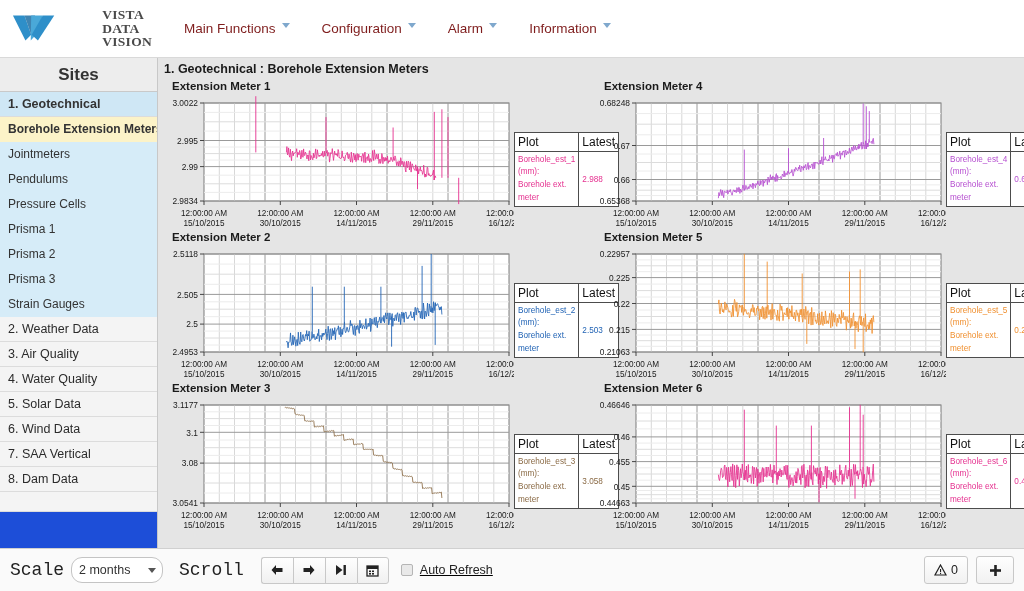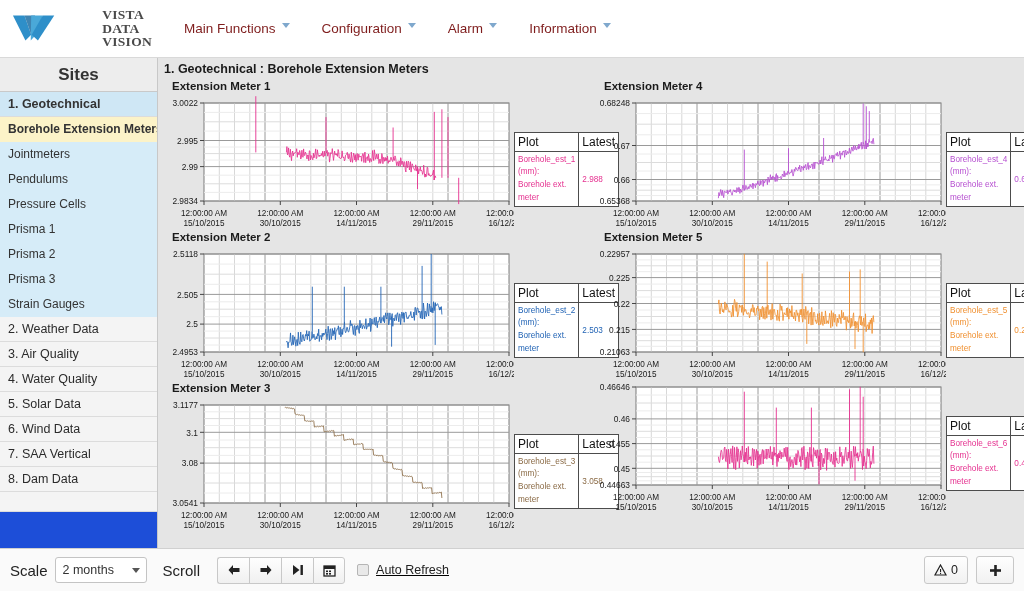--- a/index.html
+++ b/index.html
@@ -626,6 +626,7 @@
           </div>
         </div>
         <div class="panel">
+          <div class="panel-title">Extension Meter 6</div>
           <div class="panel-body">
             <div>
               <svg class="chart-svg" width="354" height="144" viewBox="0 0 354 144">

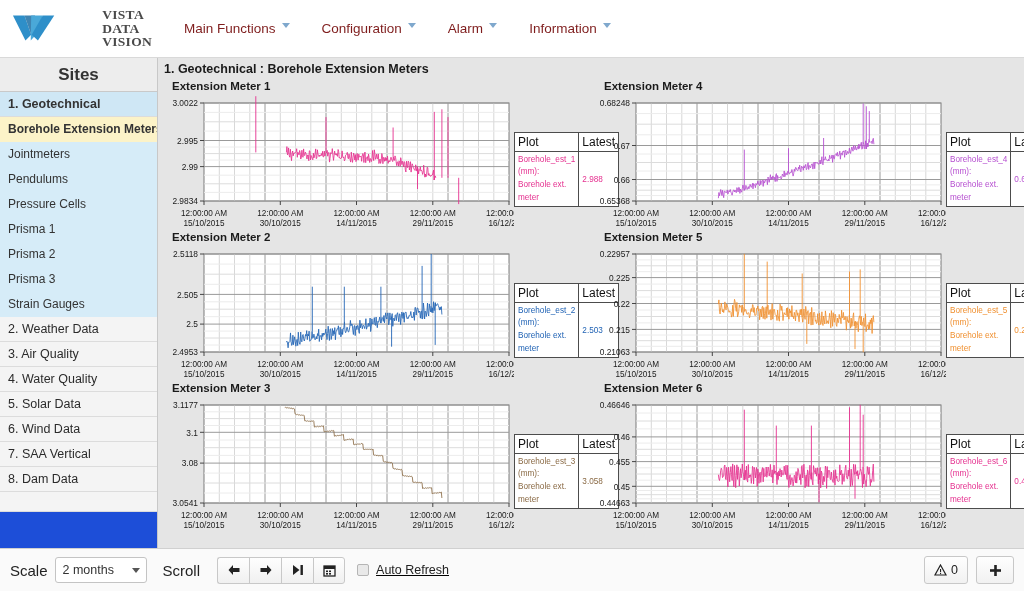--- a/index.html
+++ b/index.html
@@ -98,7 +98,7 @@
     background: #fafafa; border-top: 1px solid #d0d0d0;
     display: flex; align-items: center; padding: 0 10px;
   }
-  .tb-label { font-size: 15px; color: #222; margin-right: 7px; }
+  .tb-label { font-size: 18px; color: #222; margin-right: 7px; font-family: Liberation Mono, monospace; }
   .tb-select {
     font-family: "Liberation Sans", sans-serif; font-size: 12.5px; color: #333;
     background: #fff; border: 1px solid #c4c4c4; border-radius: 3px;

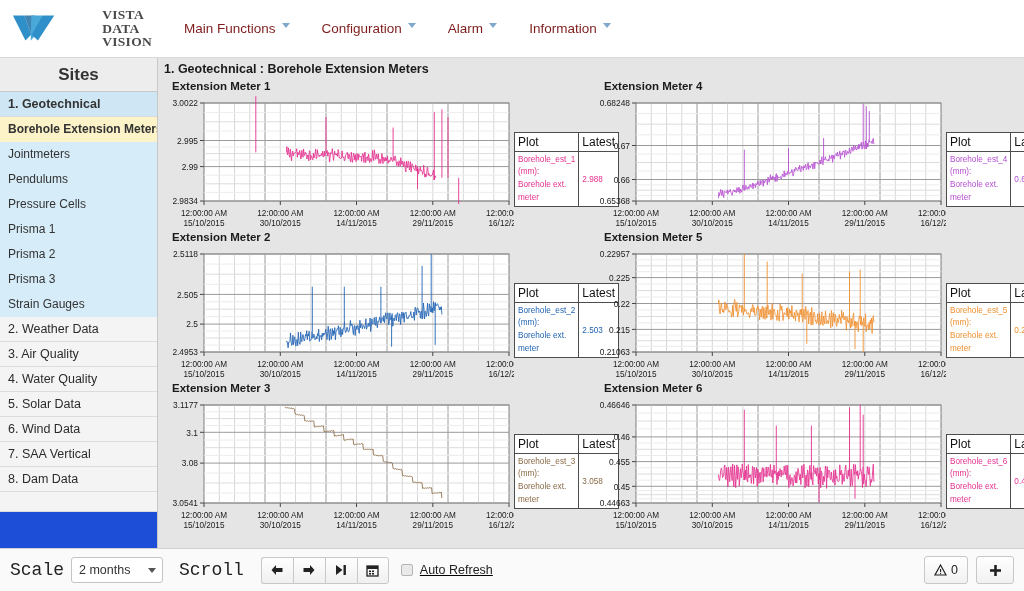--- a/index.html
+++ b/index.html
@@ -101,7 +101,7 @@
   .tb-label { font-size: 18px; color: #222; margin-right: 7px; font-family: Liberation Mono, monospace; }
   .tb-select {
     font-family: "Liberation Sans", sans-serif; font-size: 12.5px; color: #333;
-    background: #fff; border: 1px solid #c4c4c4; border-radius: 3px;
+    background: #fff; border: 1px solid #c4c4c4; border-radius: 11px;
     height: 26px; padding: 0 22px 0 7px; cursor: pointer;
     appearance: none; -webkit-appearance: none; position: relative;
   }

